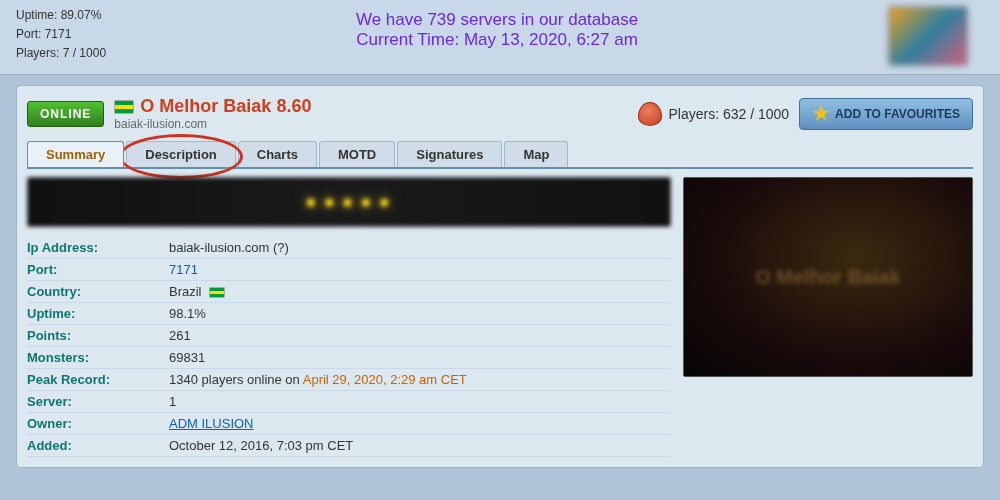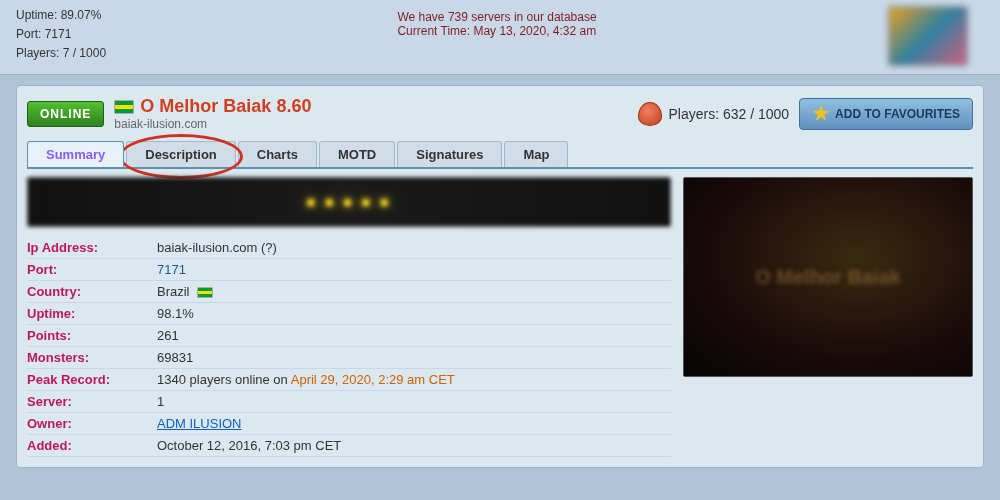--- a/index.html
+++ b/index.html
@@ -28,9 +28,9 @@
       line-height: 1.6;
     }
     .top-bar-center {
-      font-size: 12px;
-      color: #7f1d1d;
-      text-align: left;
+      font-size: 17px;
+      color: #6d28d9;
+      text-align: center;
       margin-top: 4px;
     }
     .top-bar-right {

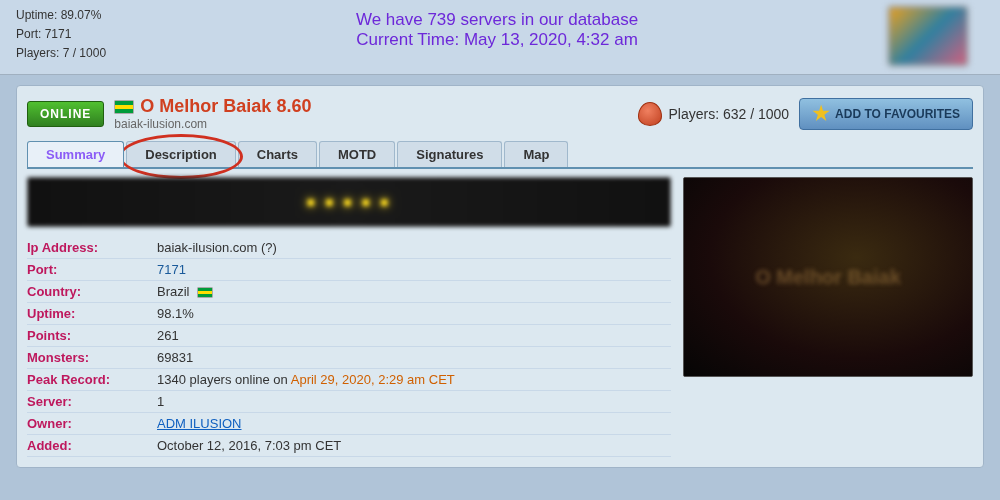--- a/index.html
+++ b/index.html
@@ -290,7 +290,7 @@
   </div>
   <div class="top-bar-center">
     <div>We have 739 servers in our database</div>
-    <div>Current Time: May 13, 2020, 4:32 am</div>
+    <div>Current Time: May 13, 2020, 6:27 am</div>
   </div>
   <div class="top-bar-right"></div>
 </div>

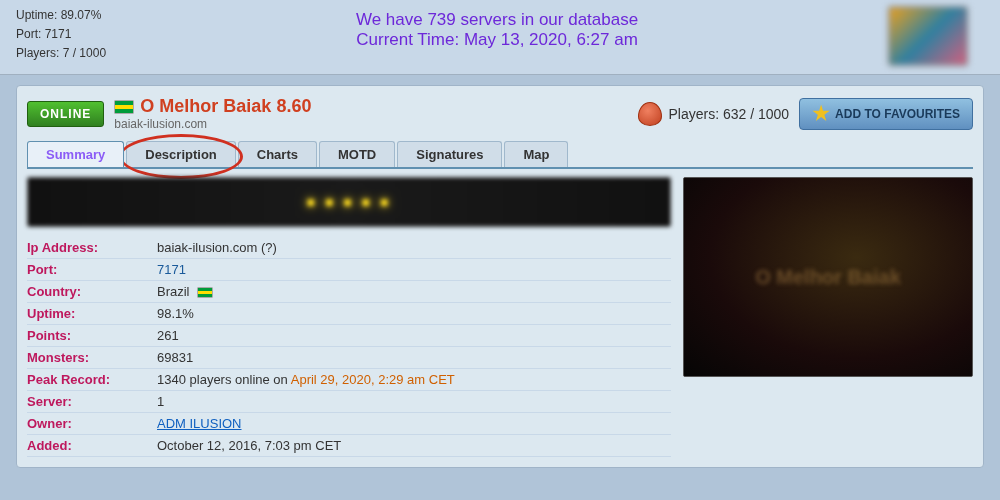--- a/index.html
+++ b/index.html
@@ -164,7 +164,7 @@
     }
     .tab.active {
       background: #e8f0f8;
-      color: #8b5cf6;
+      color: #a16207;
       border-color: #6090b0;
       z-index: 1;
     }

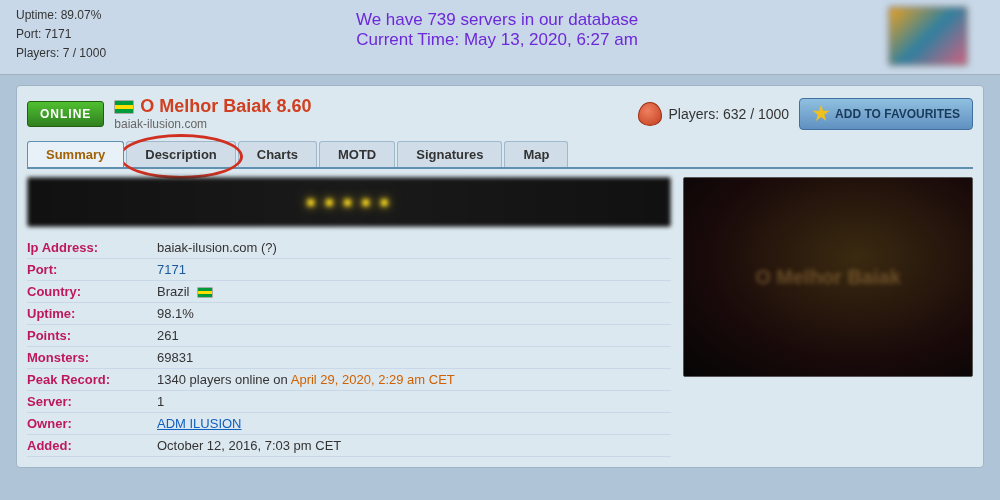--- a/index.html
+++ b/index.html
@@ -226,8 +226,8 @@
     }
     .info-label {
       font-weight: bold;
-      color: #be185d;
-      width: 130px;
+      color: #0f766e;
+      width: 142px;
       flex-shrink: 0;
       font-size: 13px;
     }

